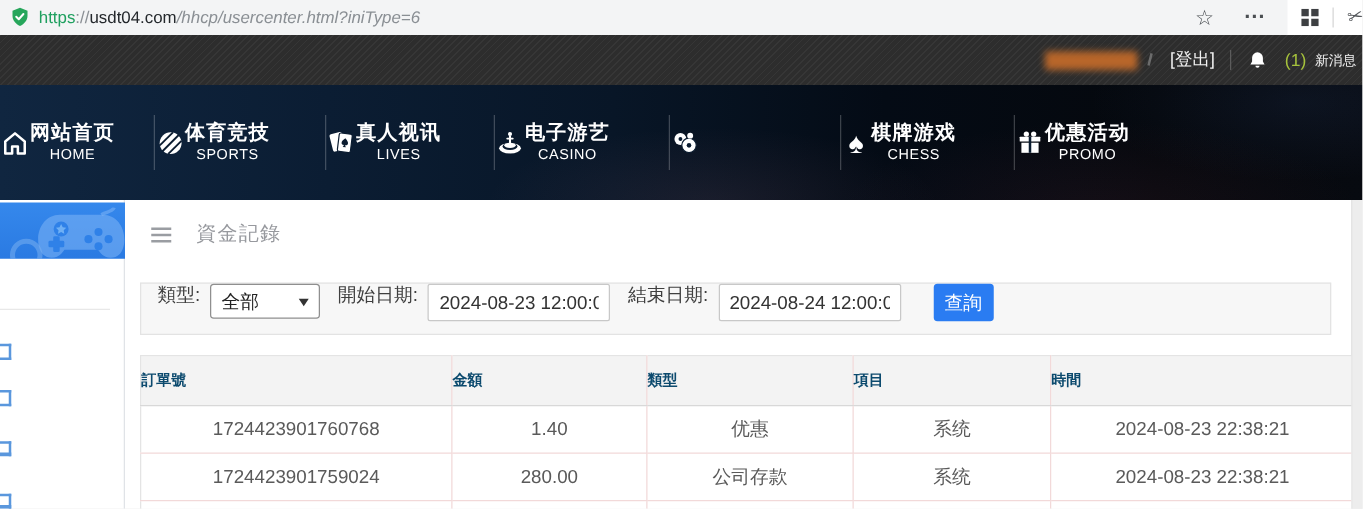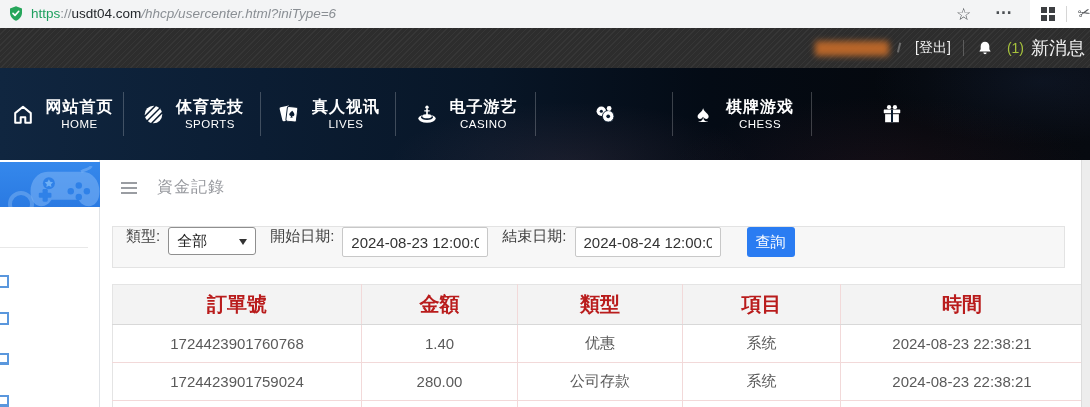--- a/index.html
+++ b/index.html
@@ -31,7 +31,7 @@
   .ub-vdiv { width:1px; height:16px; background:#5c5c5c; margin-right:13px; }
   .bell { width:16px; height:17px; margin-right:14px; }
   .msg-count { font-size:14px; margin-right:7px; }
-  .msg-label { color:#f2f2f2; font-size:18px; }
+  .msg-label { color:#f2f2f2; font-size:11px; }
 
   
   .main-nav { position:absolute; left:0; top:68px; width:1090px; height:92px; display:flex; align-items:center;

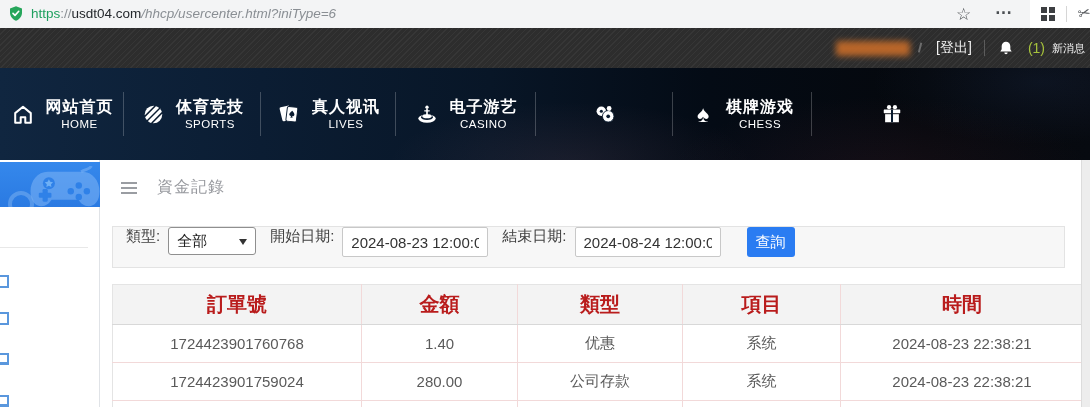--- a/index.html
+++ b/index.html
@@ -40,7 +40,7 @@
       radial-gradient(300px 110px at 880px 115%, rgba(140,60,80,0.12), transparent 70%),
       radial-gradient(240px 90px at 1040px 15%, rgba(60,95,160,0.12), transparent 70%),
       linear-gradient(90deg,#102640 0%, #0b1d33 24%, #081627 45%, #040b15 65%, #05080d 85%, #070a10 100%); }
-  .nav-item { position:relative; height:92px; display:flex; align-items:center; justify-content:center; gap:11px; cursor:pointer; }
+  .nav-item { position:relative; height:92px; display:flex; align-items:center; cursor:pointer; }
   .nav-item:nth-child(1){ width:124px; }
   .nav-item:nth-child(2){ width:137px; }
   .nav-item:nth-child(3){ width:135px; }

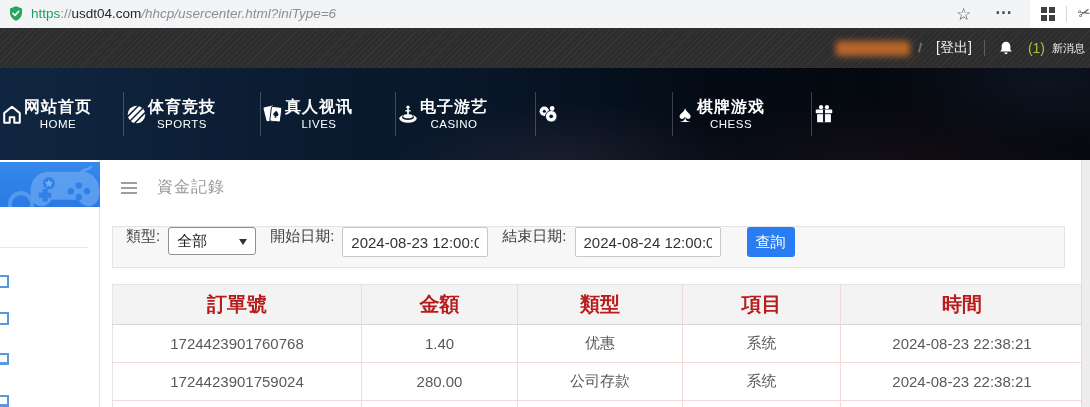--- a/index.html
+++ b/index.html
@@ -222,6 +222,10 @@
         </g>
         <rect x="10.9" y="7" width="2.2" height="14" fill="#0b1c30"></rect>
       </svg>
+    </span>
+    <span class="nav-txt">
+      <div class="nav-zh">优惠活动</div>
+      <div class="nav-en">PROMO</div>
     </span>
   </div>
 </nav>

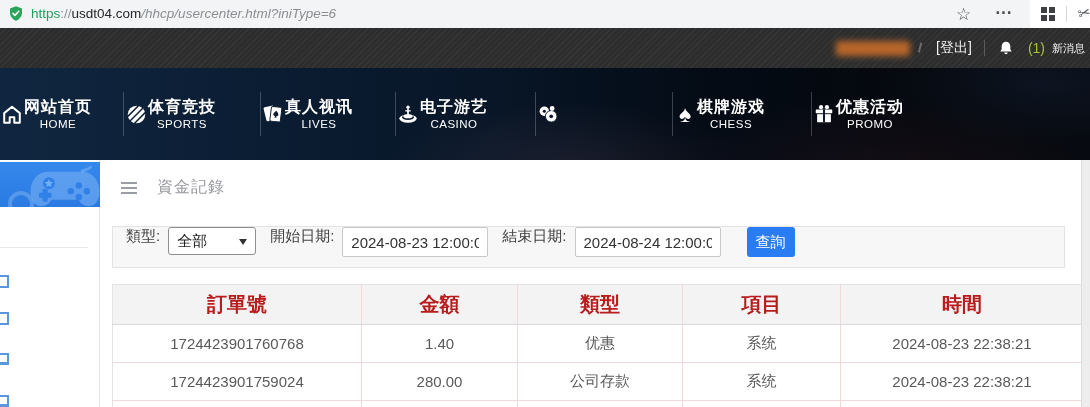--- a/index.html
+++ b/index.html
@@ -90,7 +90,7 @@
 
   .records-table { position:absolute; left:12px; top:124px; width:971px; border-collapse:collapse; table-layout:fixed;
     border:1px solid #e4e4e4; }
-  .records-table th { height:40px; background:#f3f3f3; font-size:20px; font-weight:bold; color:#b91c1c; text-align:center;
+  .records-table th { height:40px; background:#f3f3f3; font-size:12px; font-weight:bold; color:#0c4a6e; text-align:left;
     border-right:1px solid #f2d9d9; border-bottom:1px solid #d8d8d8; }
   .records-table th:last-child { border-right:none; }
   .records-table td { height:38px; font-size:15px; color:#5a5a5a; text-align:center; background:#fff;

